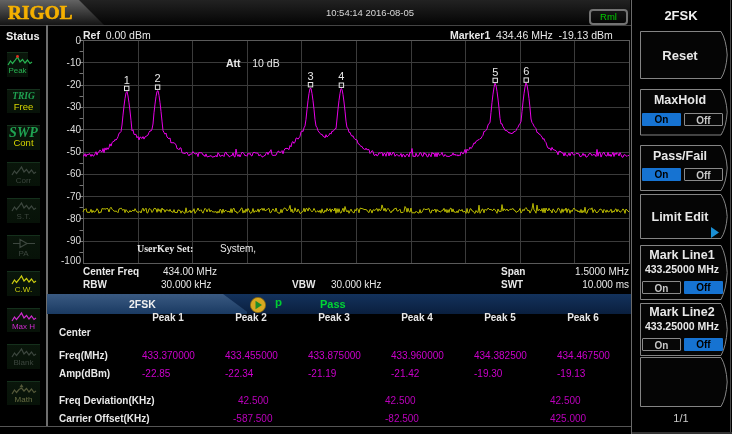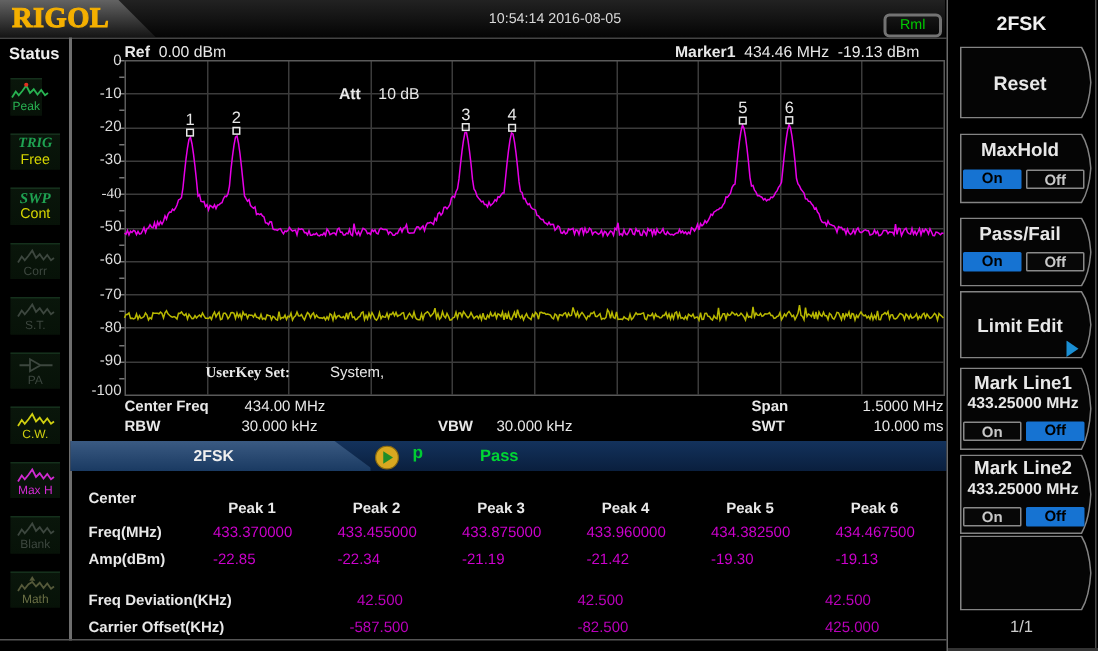--- a/index.html
+++ b/index.html
@@ -28,7 +28,7 @@
     <div style="font-size:9.5px;color:#d6d600;text-align:center;line-height:10px;">Free</div>
   </div>
 <div style="position:absolute;left:7px;top:125px;width:33px;height:23.5px;background:linear-gradient(180deg,#10241636,#071208);background-color:#081208;border-top:1px solid #15301c;">
-    <div style="font-family:'Liberation Serif',serif;font-style:italic;font-weight:bold;font-size:10px;color:#1fa352;text-align:center;line-height:11px;margin-top:1px;">SWP</div>
+    <div style="font-family:'Liberation Serif',serif;font-style:italic;font-weight:bold;font-size:14px;color:#1fa352;text-align:center;line-height:11px;margin-top:1px;">SWP</div>
     <div style="font-size:9.5px;color:#d6d600;text-align:center;line-height:10px;">Cont</div>
   </div>
 <div style="position:absolute;left:7px;top:161.5px;width:33px;height:23.5px;background:linear-gradient(180deg,#10241636,#071208);background-color:#081208;border-top:1px solid #15301c;">

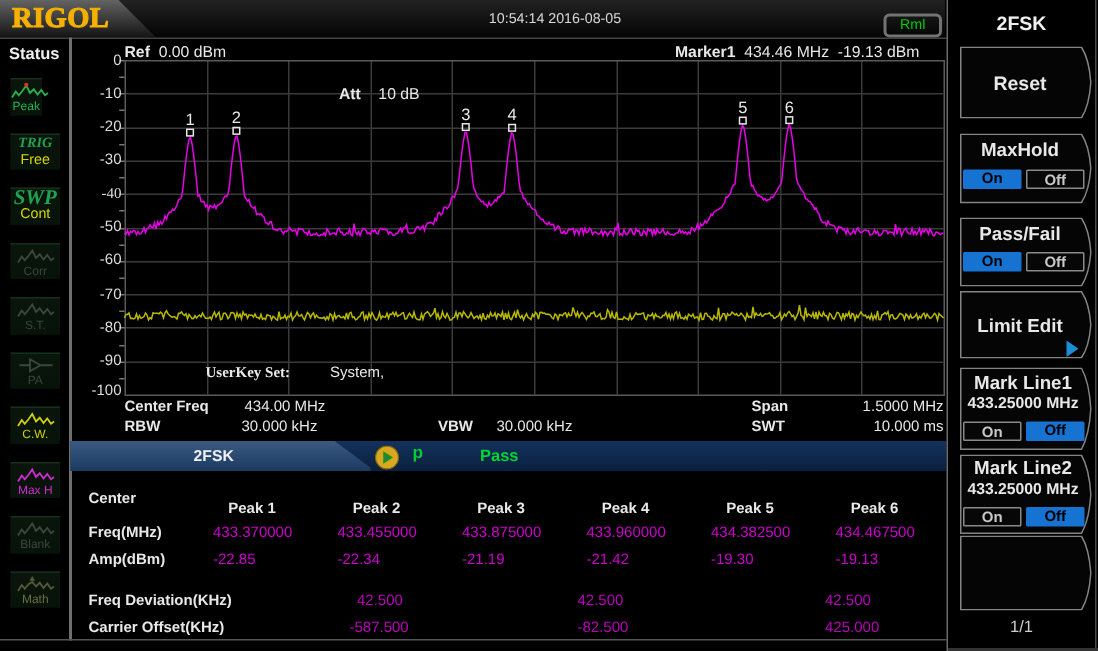--- a/index.html
+++ b/index.html
@@ -139,7 +139,7 @@
 <div style="position:absolute;left:50px;top:56.8px;width:31px;text-align:right;font-size:10px;color:#ddd;">-10</div>
 <div style="position:absolute;left:50px;top:79.1px;width:31px;text-align:right;font-size:10px;color:#ddd;">-20</div>
 <div style="position:absolute;left:50px;top:101.4px;width:31px;text-align:right;font-size:10px;color:#ddd;">-30</div>
-<div style="position:absolute;left:50px;top:123.7px;width:31px;text-align:right;font-size:10px;color:#ddd;font-family:Liberation Serif, serif;">-40</div>
+<div style="position:absolute;left:50px;top:123.7px;width:31px;text-align:right;font-size:10px;color:#ddd;">-40</div>
 <div style="position:absolute;left:50px;top:146.0px;width:31px;text-align:right;font-size:10px;color:#ddd;">-50</div>
 <div style="position:absolute;left:50px;top:168.3px;width:31px;text-align:right;font-size:10px;color:#ddd;">-60</div>
 <div style="position:absolute;left:50px;top:190.6px;width:31px;text-align:right;font-size:10px;color:#ddd;">-70</div>

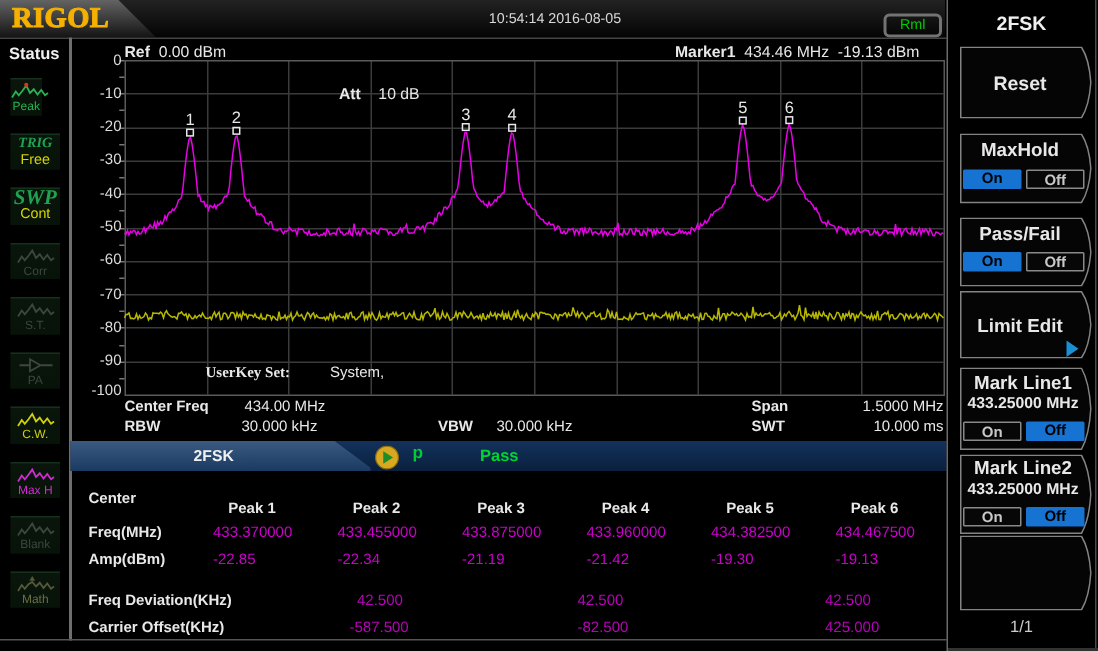--- a/index.html
+++ b/index.html
@@ -180,7 +180,7 @@
 </div>
 
 <div class="ab b" style="left:59px;top:326.5px;font-size:10px;color:#e8e8e8;">Center</div>
-<div class="ab" style="left:0;top:334px;font-size:10px;color:#e8e8e8;width:630px;height:11px;">
+<div class="ab" style="left:0;top:312px;font-size:10px;color:#e8e8e8;width:630px;height:11px;">
     <div style="position:absolute;left:128px;top:0;width:80px;text-align:center;font-weight:bold;">Peak 1</div>
     <div style="position:absolute;left:211px;top:0;width:80px;text-align:center;font-weight:bold;">Peak 2</div>
     <div style="position:absolute;left:294px;top:0;width:80px;text-align:center;font-weight:bold;">Peak 3</div>

